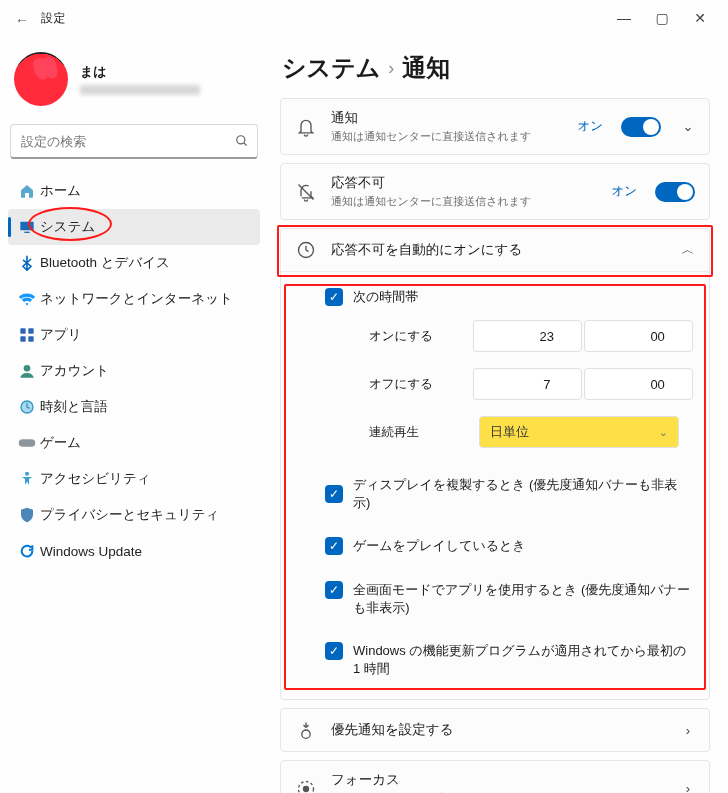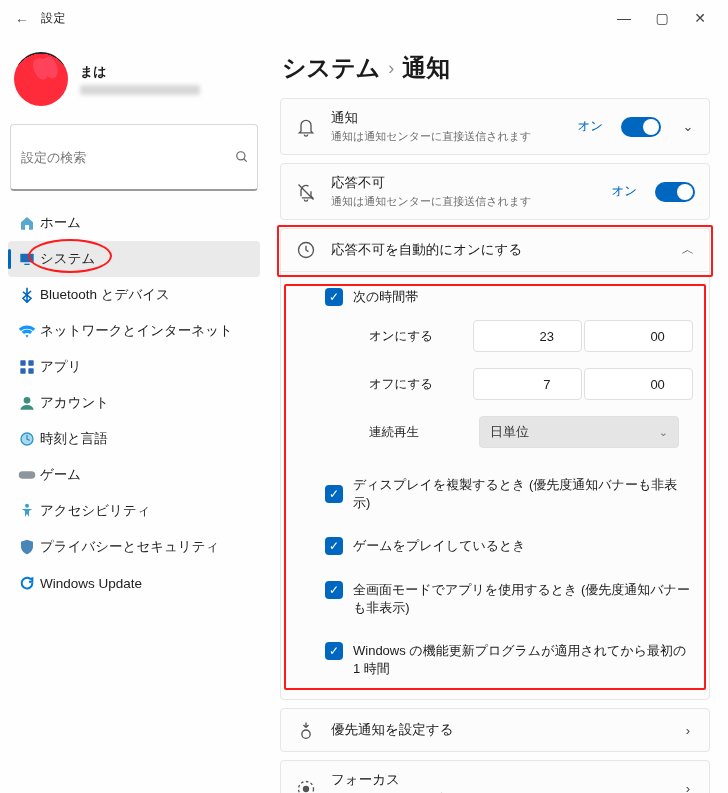--- a/index.html
+++ b/index.html
@@ -16,7 +16,7 @@
     .avatar::after { content:""; position:absolute; left:20px; top:6px; width:14px; height:22px; background:#ff435a; transform:rotate(-20deg); border-radius:40% 40% 50% 50%; box-shadow: 9px 2px 0 0 #ff435a; }
     .uname { font-weight:600; font-size:13px; }
     .uemail { width:120px; height:10px; background:#d7d7d7; margin-top:4px; border-radius:2px; filter: blur(2px); }
-    .search { display:flex; align-items:center; border:1px solid #d8d8d8; border-bottom:2px solid #9a9a9a; background:#fff; border-radius:4px; height:32px; padding:16px 8px; margin:2px 2px 14px 2px; }
+    .search { display:flex; align-items:center; border:1px solid #d8d8d8; border-bottom:2px solid #9a9a9a; background:#fff; border-radius:4px; height:32px; padding:0 8px; margin:2px 2px 14px 2px; }
     .search input { flex:1; border:none; outline:none; font-size:13px; color:#5a5a5a; }
     .search .sicon { color:#777; font-size:14px; }
 

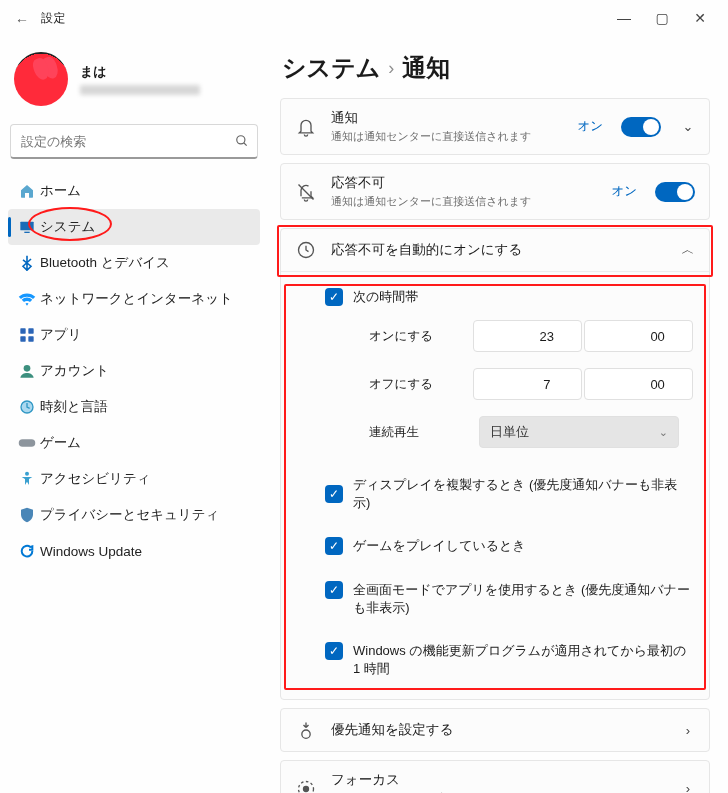--- a/index.html
+++ b/index.html
@@ -48,7 +48,7 @@
     .indented { margin-left:44px; display:flex; align-items:center; gap:30px; padding:8px 0; font-size:12.5px; }
     .ilabel { width:80px; }
     .numbox { width:74px; height:30px; border:1px solid #e0e0e0; border-radius:4px; display:flex; align-items:center; justify-content:center; background:#fff; font-size:13px;padding-left:38px; }
-    .selbox { width:178px; height:30px; border:1px solid #e0e0e0; border-radius:4px; display:flex; align-items:center; justify-content:space-between; background:#e5e5e5; font-size:13px; padding:0 10px; color:#333; }
+    .selbox { width:178px; height:30px; border:1px solid #e0e0e0; border-radius:4px; display:flex; align-items:center; justify-content:space-between; background:#fde047; font-size:13px; padding:0 10px; color:#333; }
     .chk-row .txt2 { flex:1; line-height:1.35; font-size:13px; }
     svg { display:block; }
   </style>

